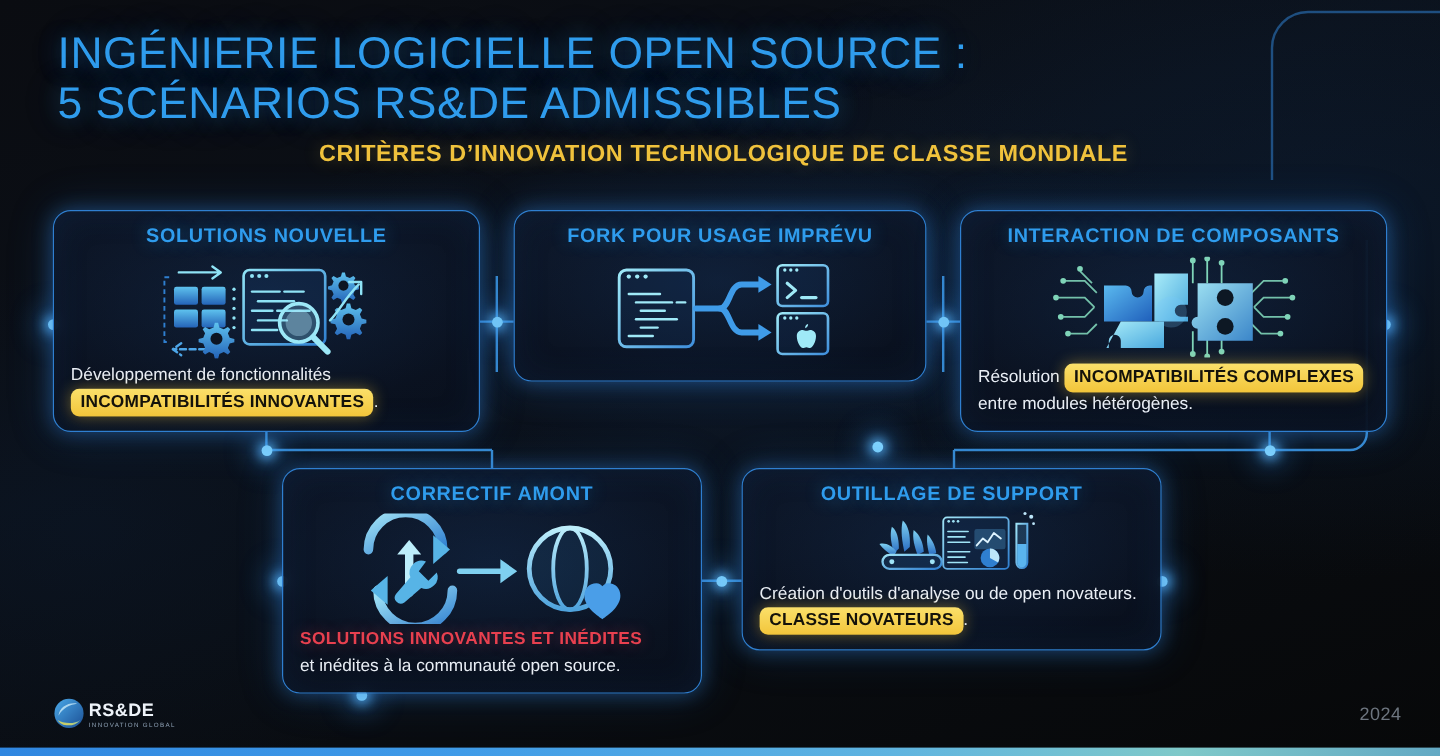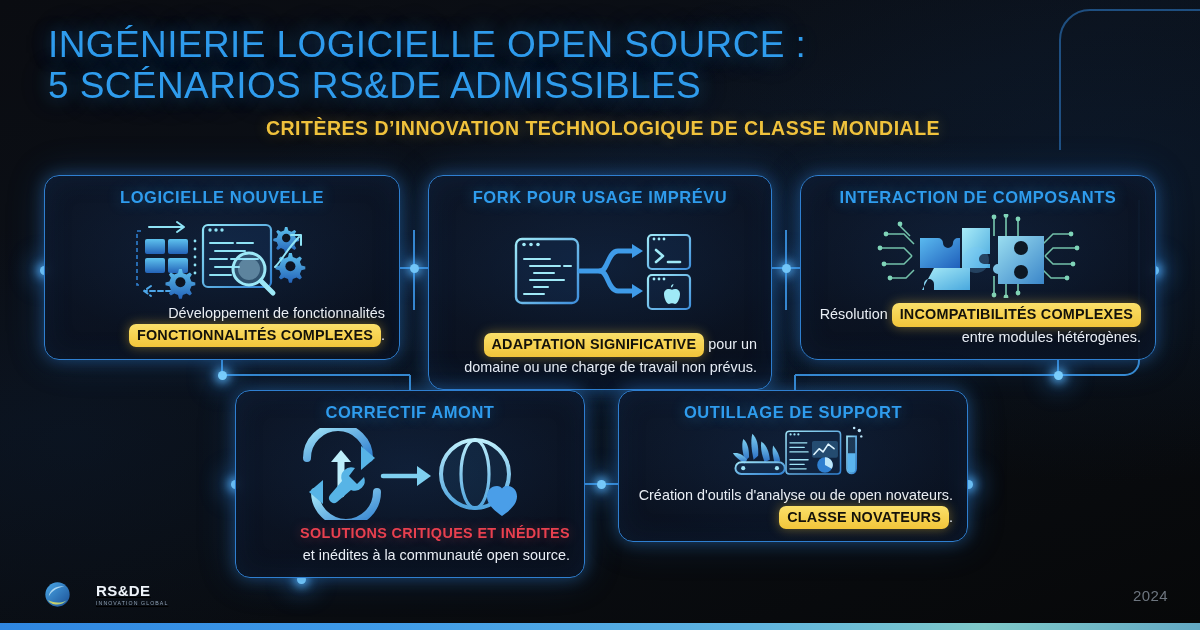--- a/index.html
+++ b/index.html
@@ -214,7 +214,7 @@
   <div class="node" style="left:727px; top:368px;"></div>
 
   <div class="card" id="card-1">
-    <div class="card-title">LOGICIELLE NOUVELLE</div>
+    <div class="card-title">SOLUTIONS NOUVELLE</div>
     <div class="card-icon">
       <svg width="190" height="86" viewBox="0 0 190 86" fill="none">
         <defs>

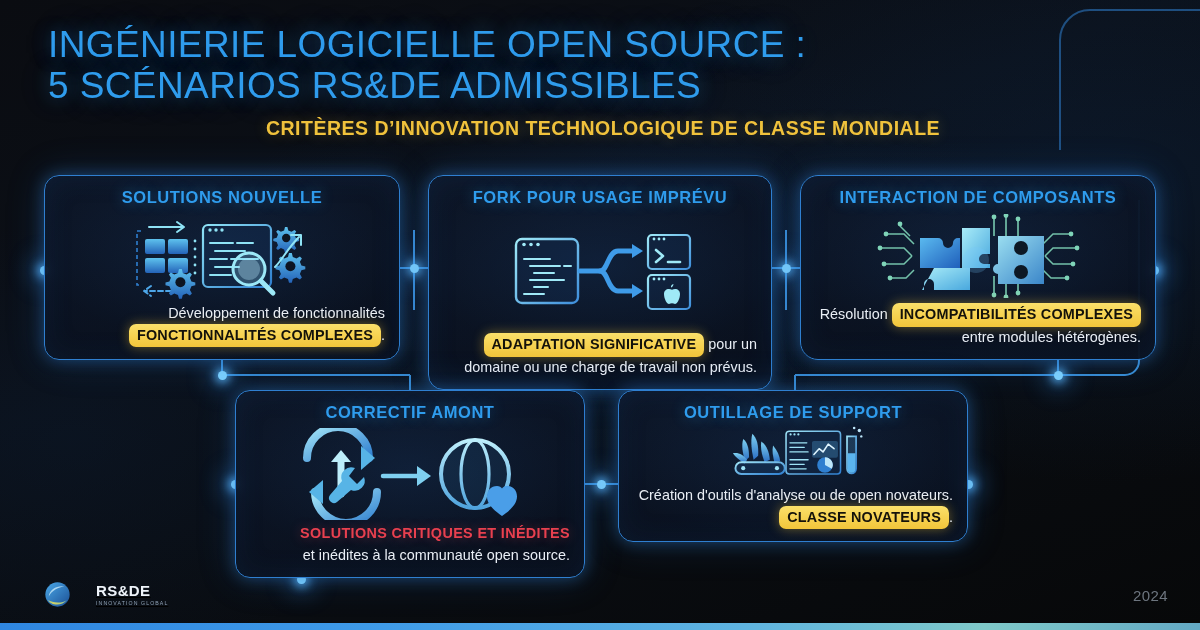--- a/index.html
+++ b/index.html
@@ -119,7 +119,7 @@
 
   
   #card-1 { left:44px;  top:175px; width:356px; height:185px; }
-  #card-2 { left:428px; top:175px; width:344px; height:215px; }
+  #card-2 { left:428px; top:175px; width:344px; height:143px; }
   #card-3 { left:800px; top:175px; width:356px; height:185px;border-radius:18px; }
   #card-4 { left:235px; top:390px; width:350px; height:188px; }
   #card-5 { left:618px; top:390px; width:350px; height:152px; }

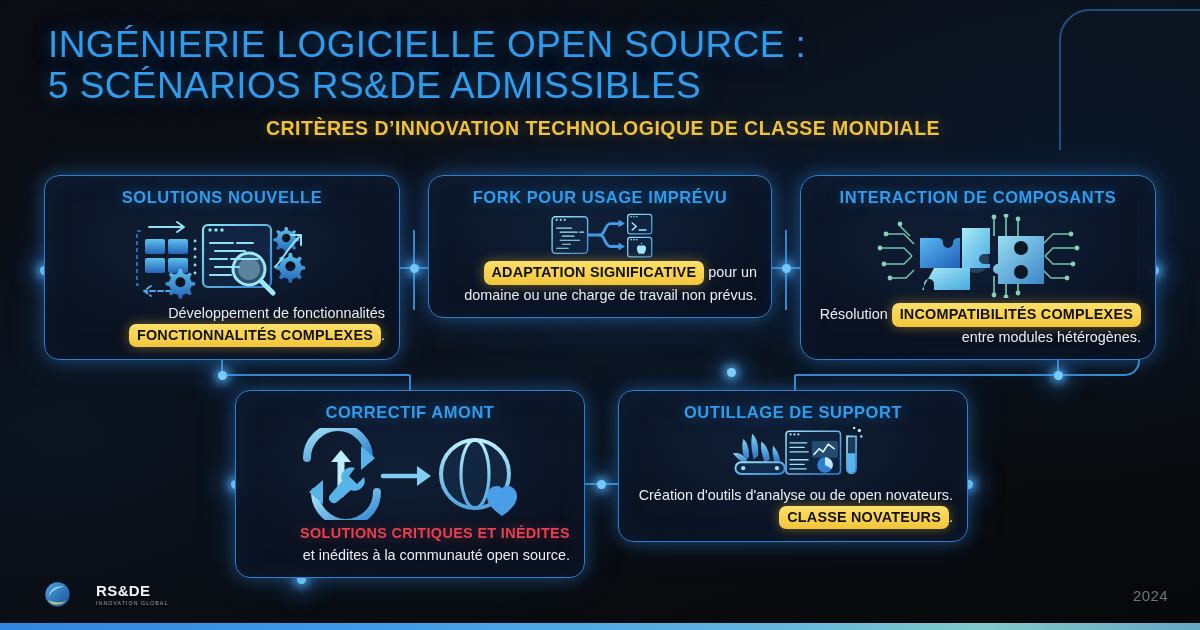--- a/index.html
+++ b/index.html
@@ -120,7 +120,7 @@
   
   #card-1 { left:44px;  top:175px; width:356px; height:185px; }
   #card-2 { left:428px; top:175px; width:344px; height:143px; }
-  #card-3 { left:800px; top:175px; width:356px; height:185px;border-radius:18px; }
+  #card-3 { left:800px; top:175px; width:356px; height:185px; }
   #card-4 { left:235px; top:390px; width:350px; height:188px; }
   #card-5 { left:618px; top:390px; width:350px; height:152px; }
 

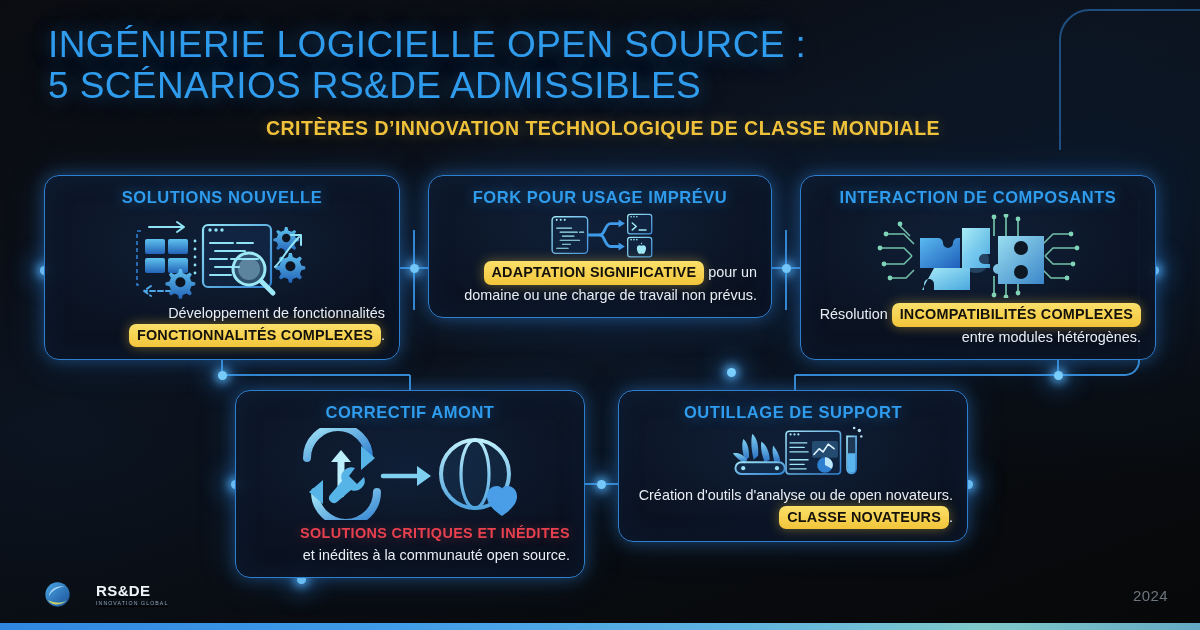--- a/index.html
+++ b/index.html
@@ -344,9 +344,6 @@
         <path d="M161 60 c-3 0 -5 2 -5 5 0 5 3 10 5 10 1 0 2-.7 3-.7 1 0 2 .7 3 .7 2 0 5-5 5-10 0-3-2-5-5-5 -1 0 -2 .7-3 .7 -1 0 -2-.7-3-.7z" fill="#9fe9f7"></path>
         <path d="M163 58.5 c1.6-.4 2.6-1.9 2.4-3.4 -1.6 .3 -2.7 1.8 -2.4 3.4z" fill="#9fe9f7"></path>
       </svg>
-    </div>
-    <div class="card-text">
-      <span class="hl">ADAPTATION SIGNIFICATIVE</span><span> pour un domaine ou une charge de travail non prévus.</span>
     </div>
   </div>
 

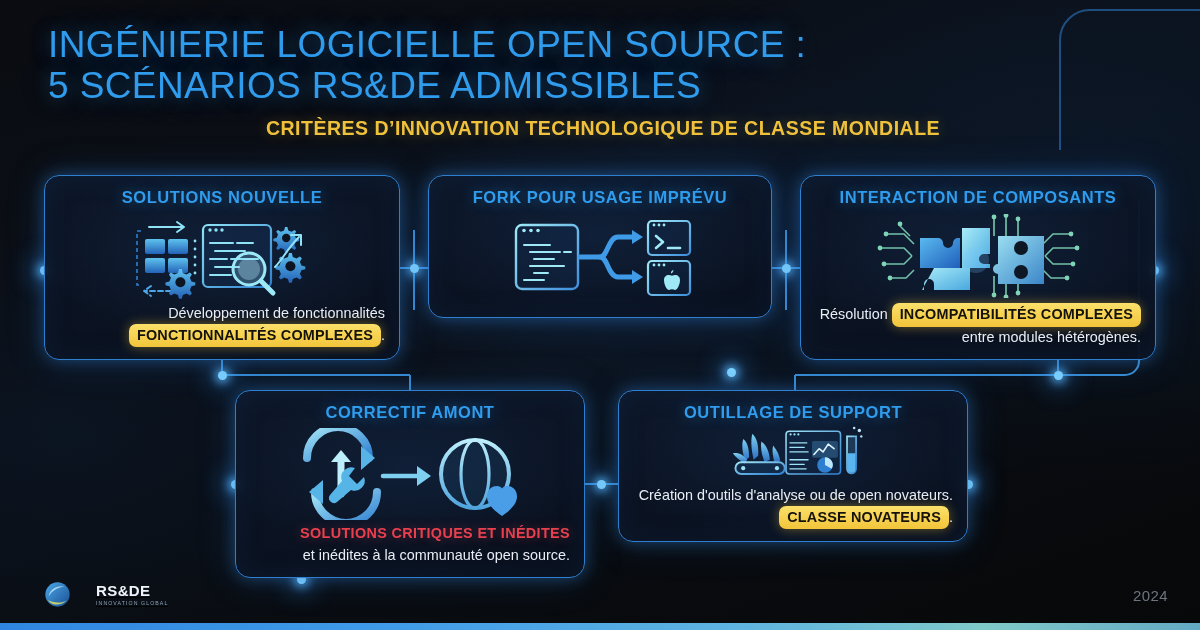--- a/index.html
+++ b/index.html
@@ -93,7 +93,7 @@
     font-size:14.4px;
     line-height:1.42;
     color:#e9eef5;
-    text-align:right;
+    text-align:left;
     width:100%;
   }
 

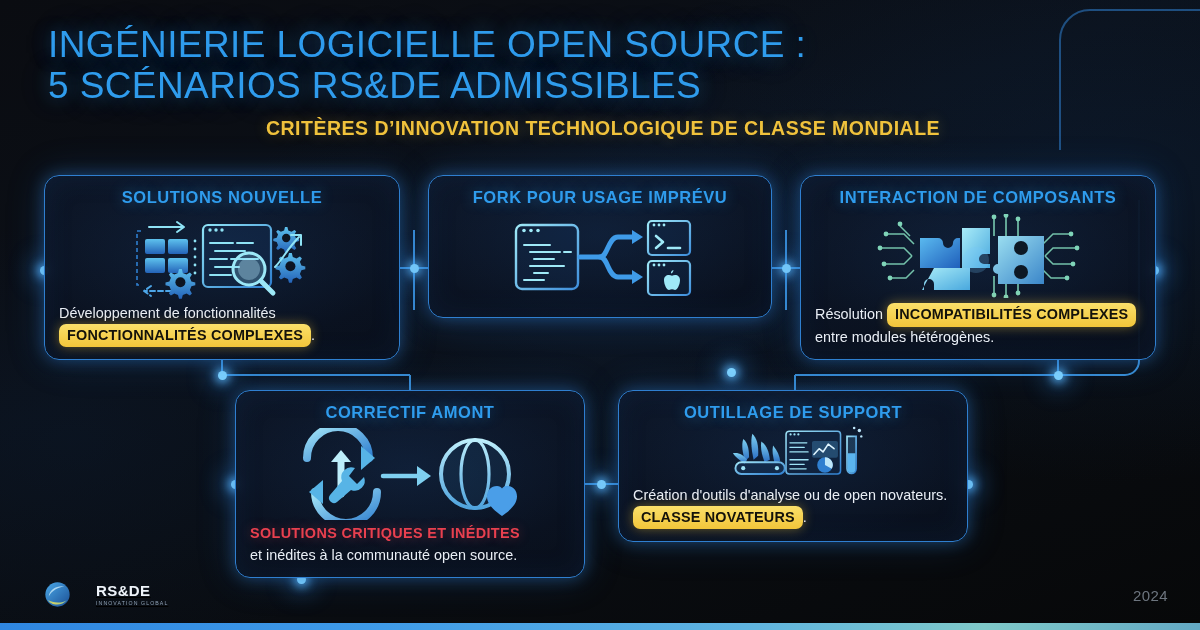--- a/index.html
+++ b/index.html
@@ -287,7 +287,7 @@
     </div>
     <div class="card-text">
       <span>Développement de fonctionnalités</span><br>
-      <span class="hl">FONCTIONNALITÉS COMPLEXES</span><span>.</span>
+      <span class="hl">INCOMPATIBILITÉS INNOVANTES</span><span>.</span>
     </div>
   </div>
 

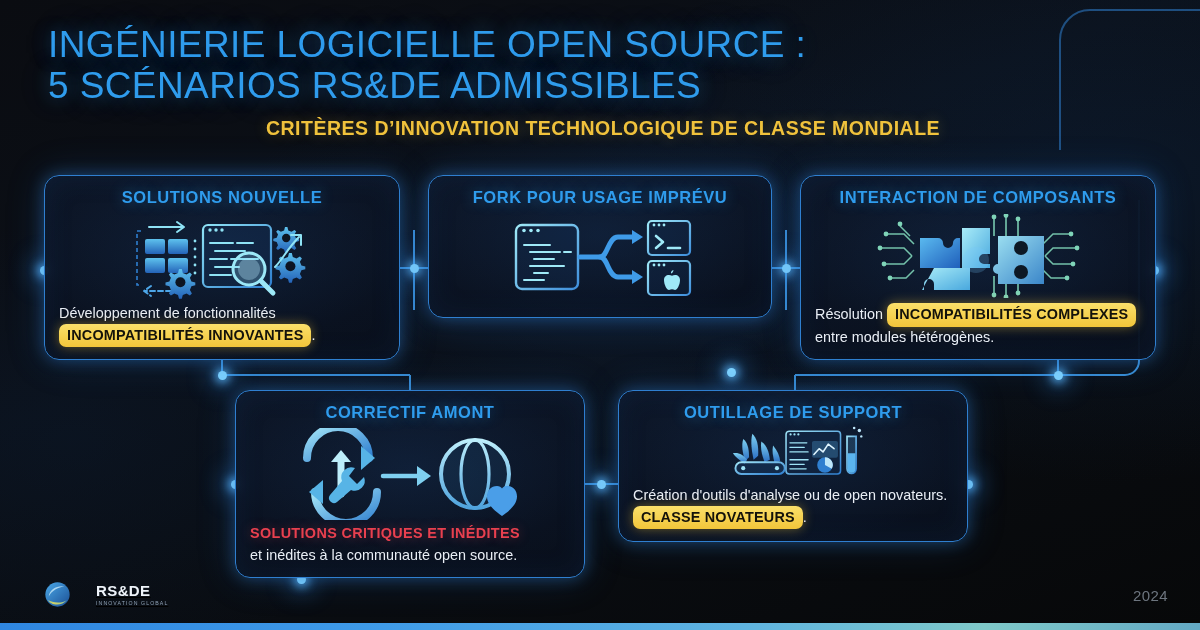--- a/index.html
+++ b/index.html
@@ -473,7 +473,7 @@
       </svg>
     </div>
     <div class="card-text">
-      <span class="hl-red">SOLUTIONS CRITIQUES ET INÉDITES</span><span>et inédites à la communauté open source.</span>
+      <span class="hl-red">SOLUTIONS INNOVANTES ET INÉDITES</span><span>et inédites à la communauté open source.</span>
     </div>
   </div>
 

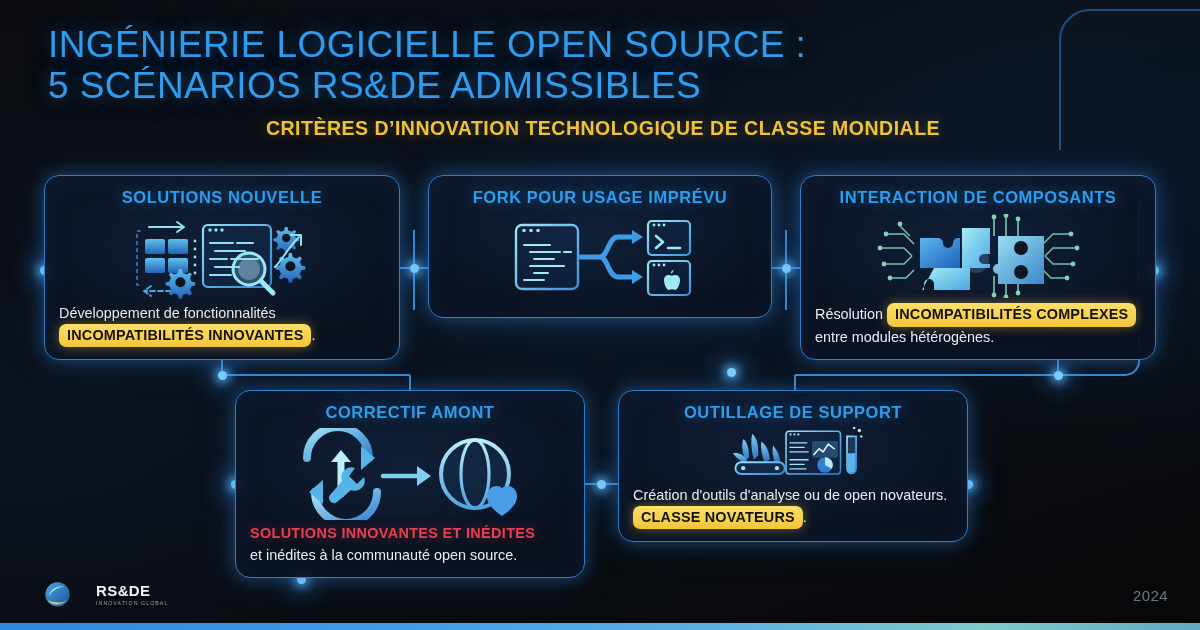--- a/index.html
+++ b/index.html
@@ -136,7 +136,7 @@
   
   .footer-logo {
     position:absolute; left:44px; bottom:22px;
-    display:flex; align-items:center; gap:25px;text-decoration:underline;
+    display:flex; align-items:flex-end; gap:3px;
   }
   .logo-mark { width:27px; height:27px; flex:0 0 auto; }
   .logo-text { line-height:1; }

